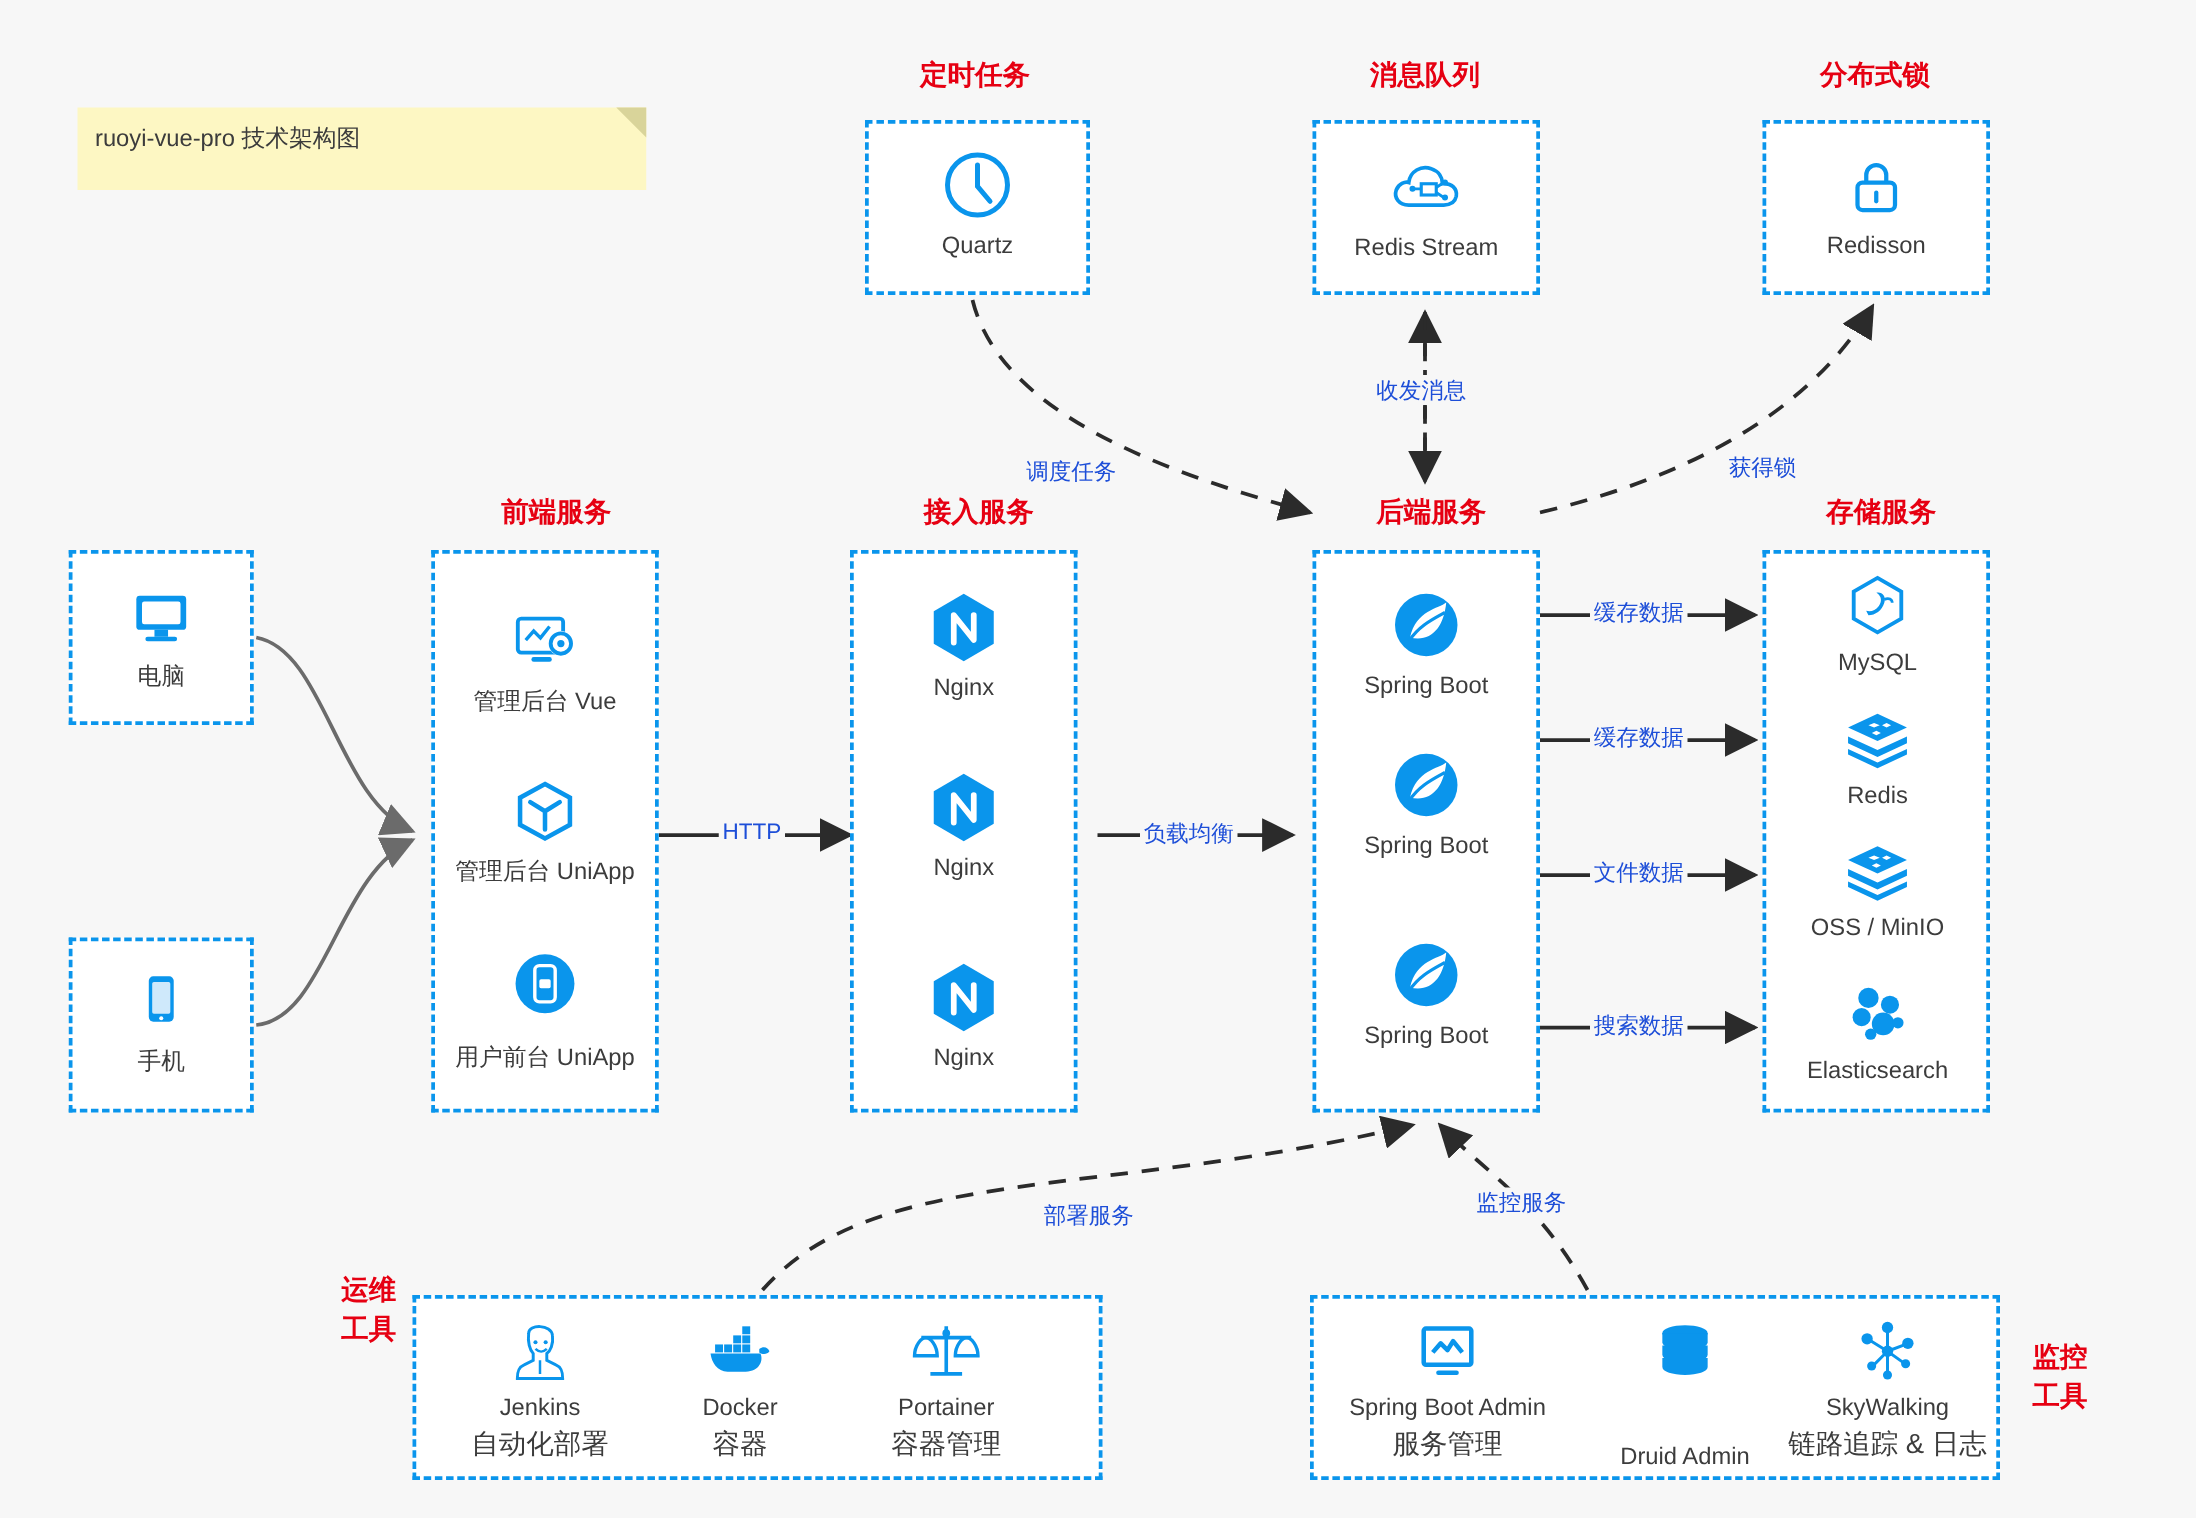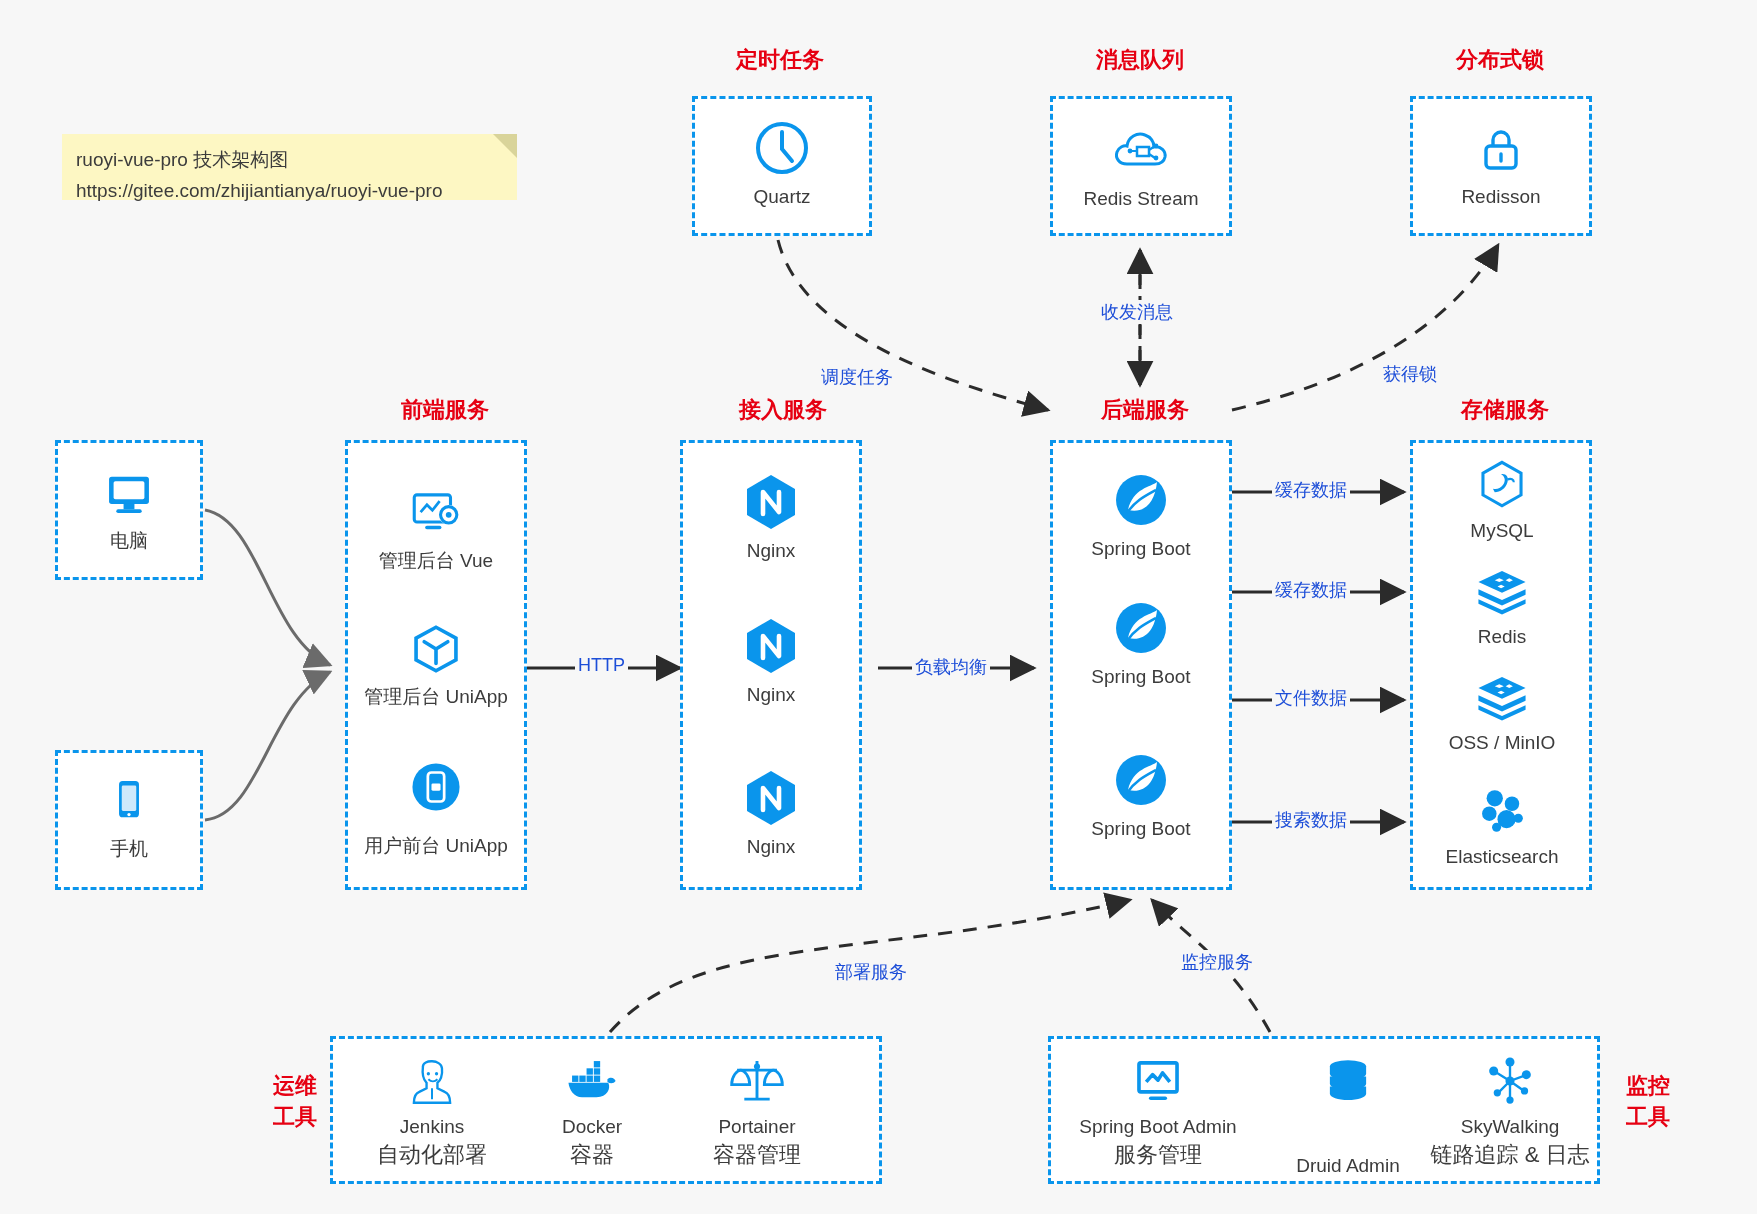--- a/index.html
+++ b/index.html
@@ -20,7 +20,7 @@
     background:#fdf7c3;
     padding:10px 14px 0 14px;
     box-sizing:border-box;
-    font-size:19px;line-height:31px;color:#3c3c3c;margin-top:48px;
+    font-size:19px;line-height:31px;color:#3c3c3c;
   }
   .note .fold{
     position:absolute;right:0;top:0;width:0;height:0;

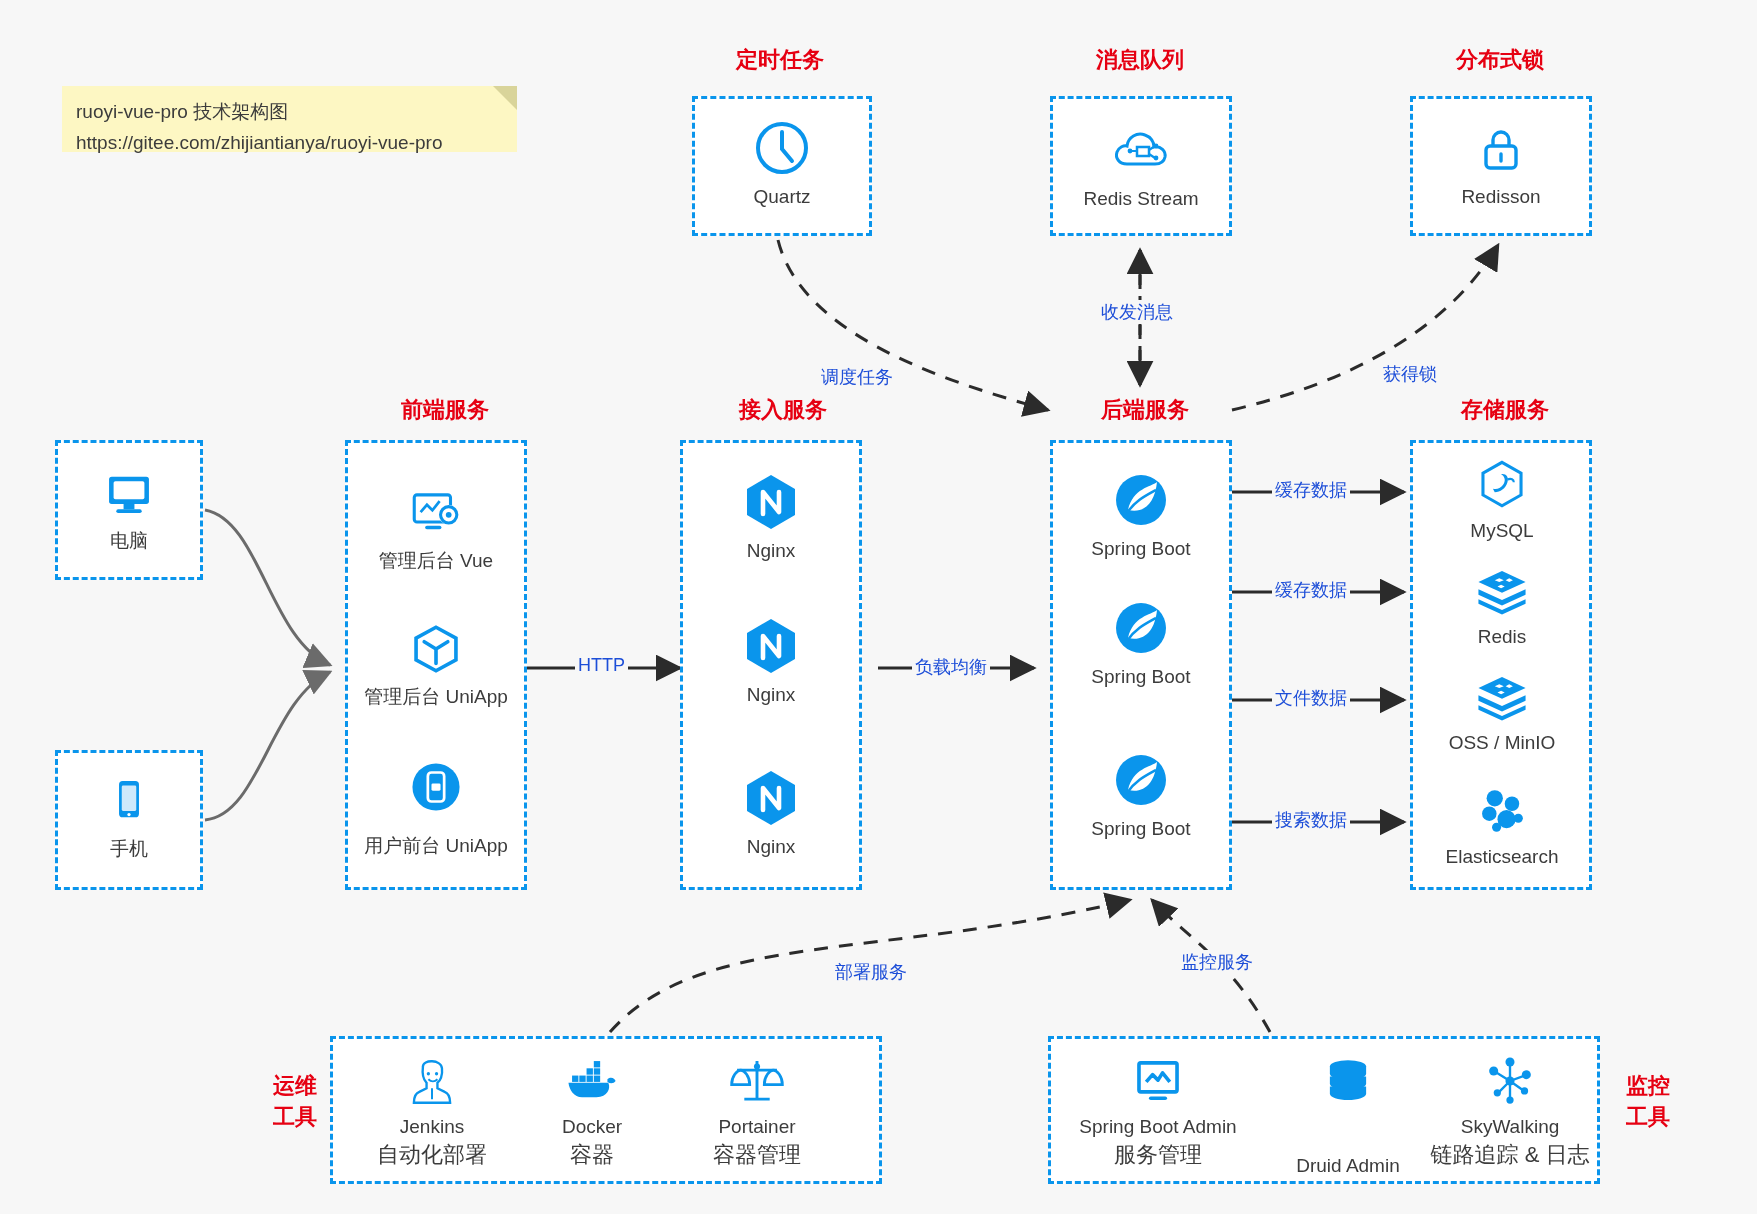--- a/index.html
+++ b/index.html
@@ -100,7 +100,6 @@
 <div class="note">
   <span class="fold"></span>
   <div>ruoyi-vue-pro 技术架构图</div>
-  <div>https://gitee.com/zhijiantianya/ruoyi-vue-pro</div>
 </div>
 
 <div class="gtitle" style="left:690px;top:45px;width:180px;">定时任务</div>

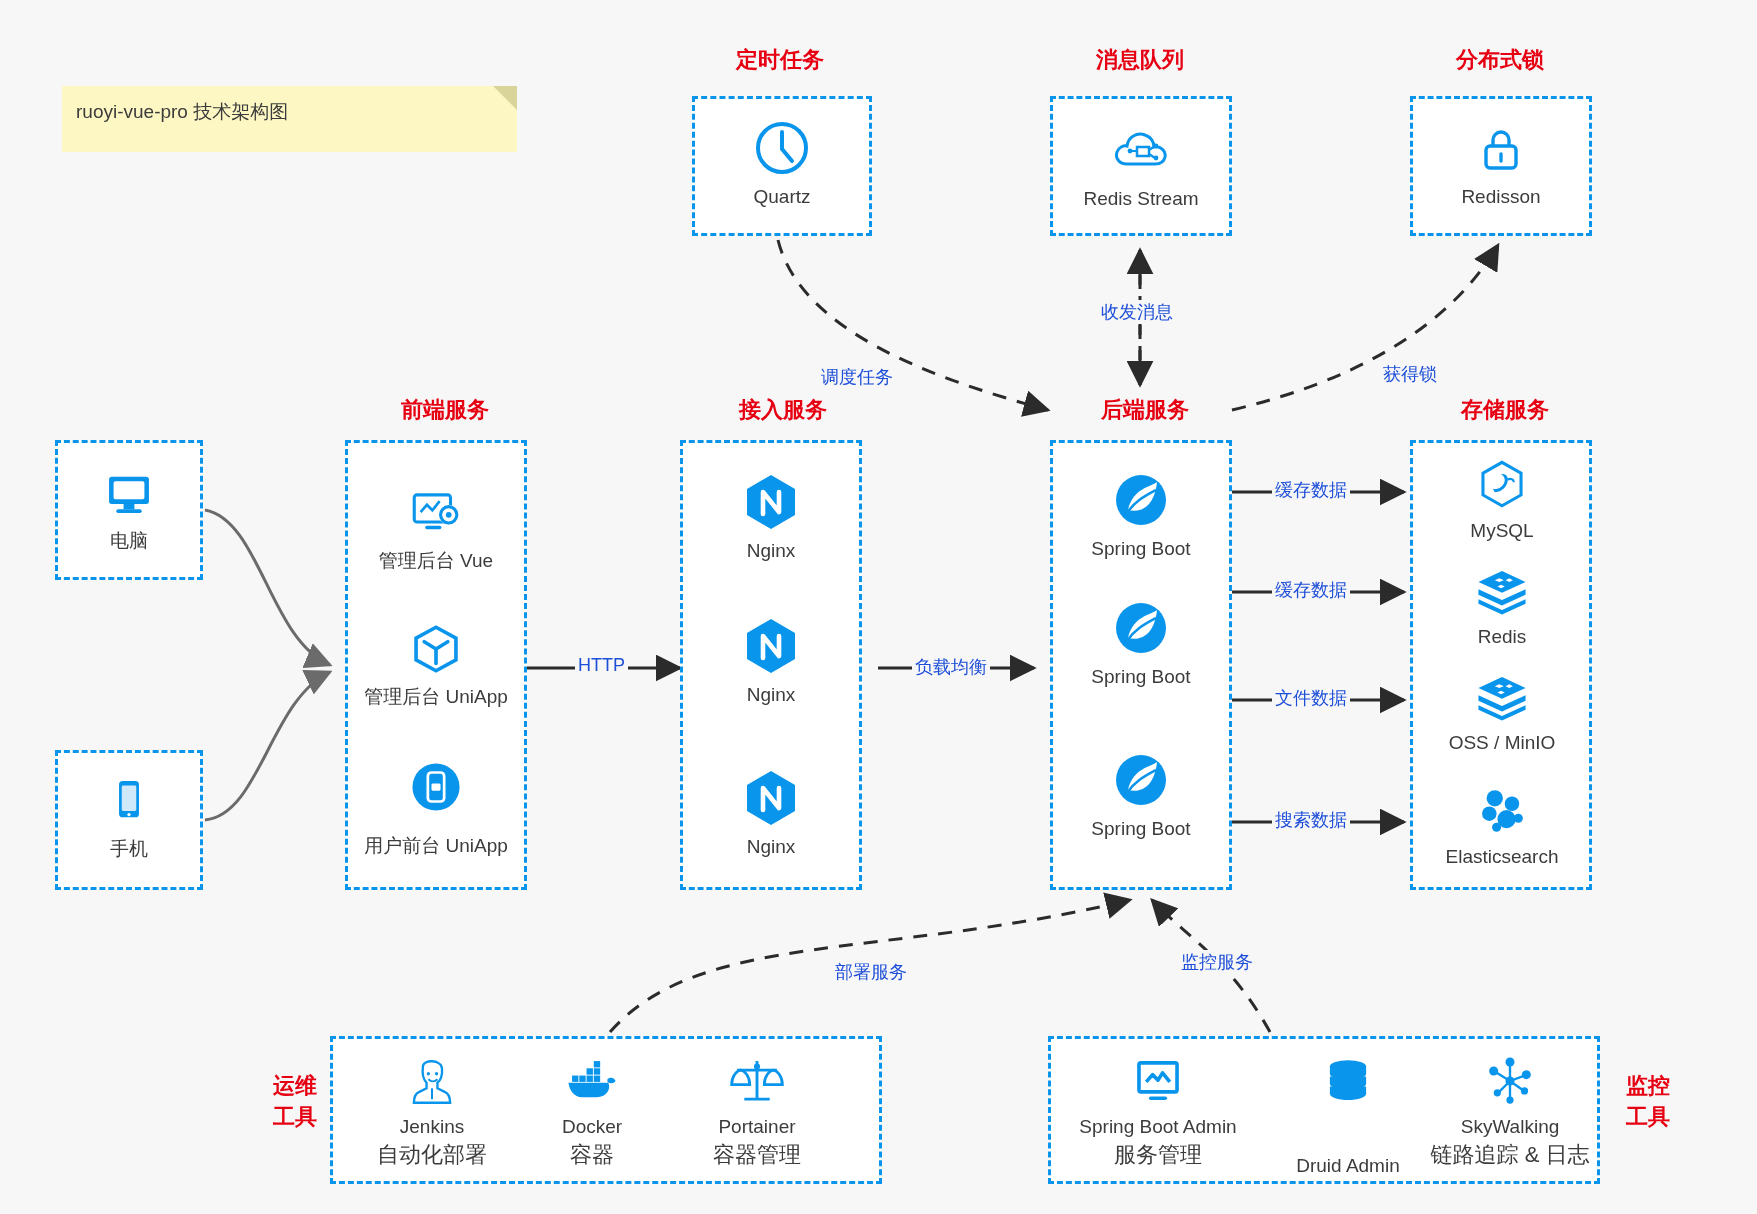--- a/index.html
+++ b/index.html
@@ -291,7 +291,7 @@
 <div class="elabel" style="left:832px;top:960px;">部署服务</div>
 <div class="elabel" style="left:1178px;top:950px;">监控服务</div>
 
-<div class="gtitle two-line" style="left:255px;top:1070px;width:80px;">
+<div class="gtitle two-line" style="left:255px;top:1016px;width:80px;">
   <div>运维</div>
   <div>工具</div>
 </div>

